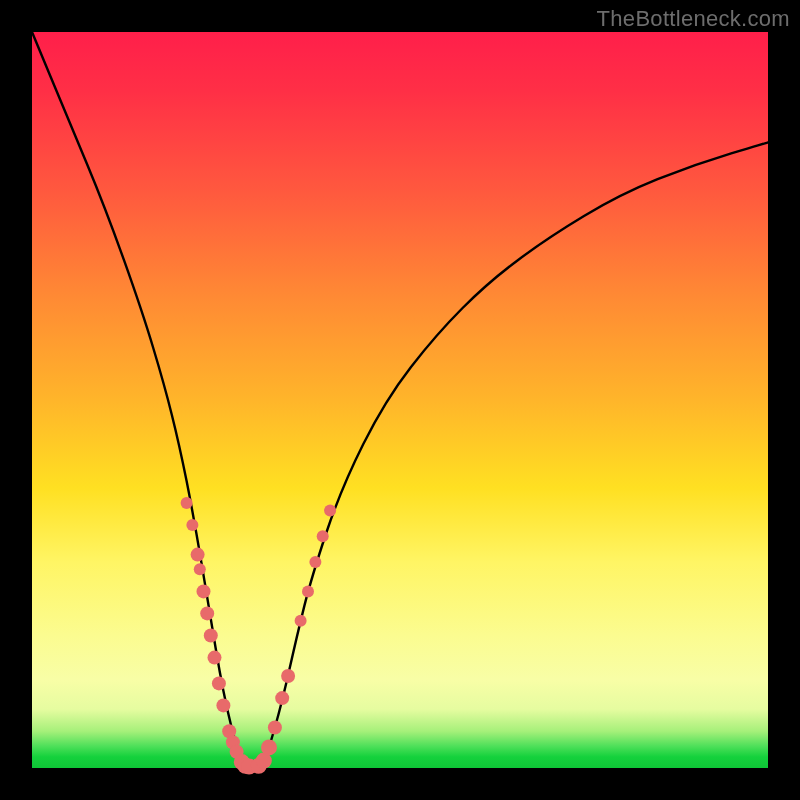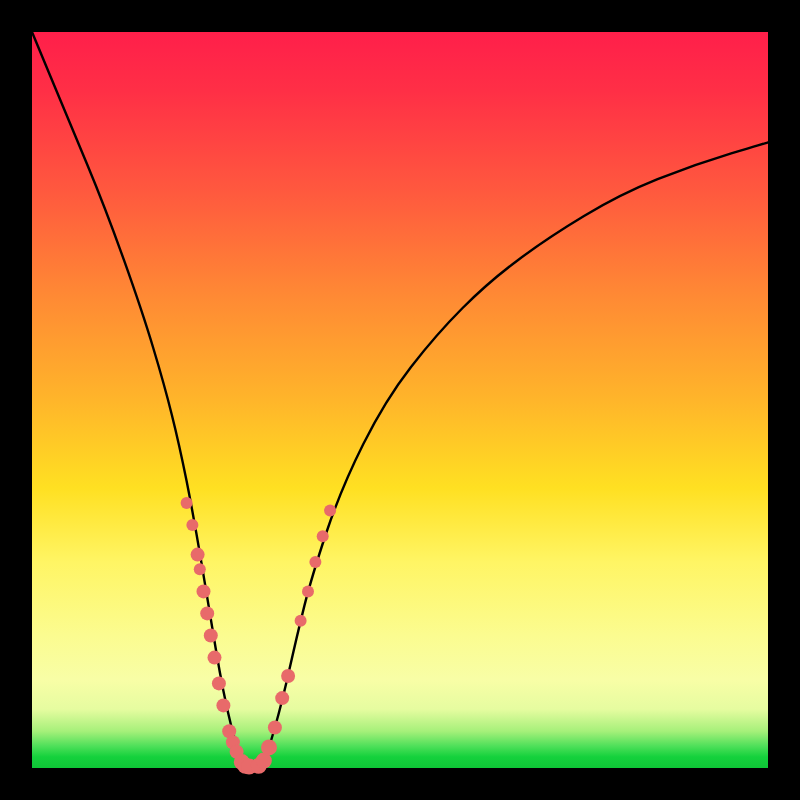--- a/index.html
+++ b/index.html
@@ -77,6 +77,7 @@
 <body>
 
 <div class="frame">
+  <div class="watermark">TheBottleneck.com</div>
 
   <div class="plot">
     <svg class="curve" viewBox="0 0 736 736">

